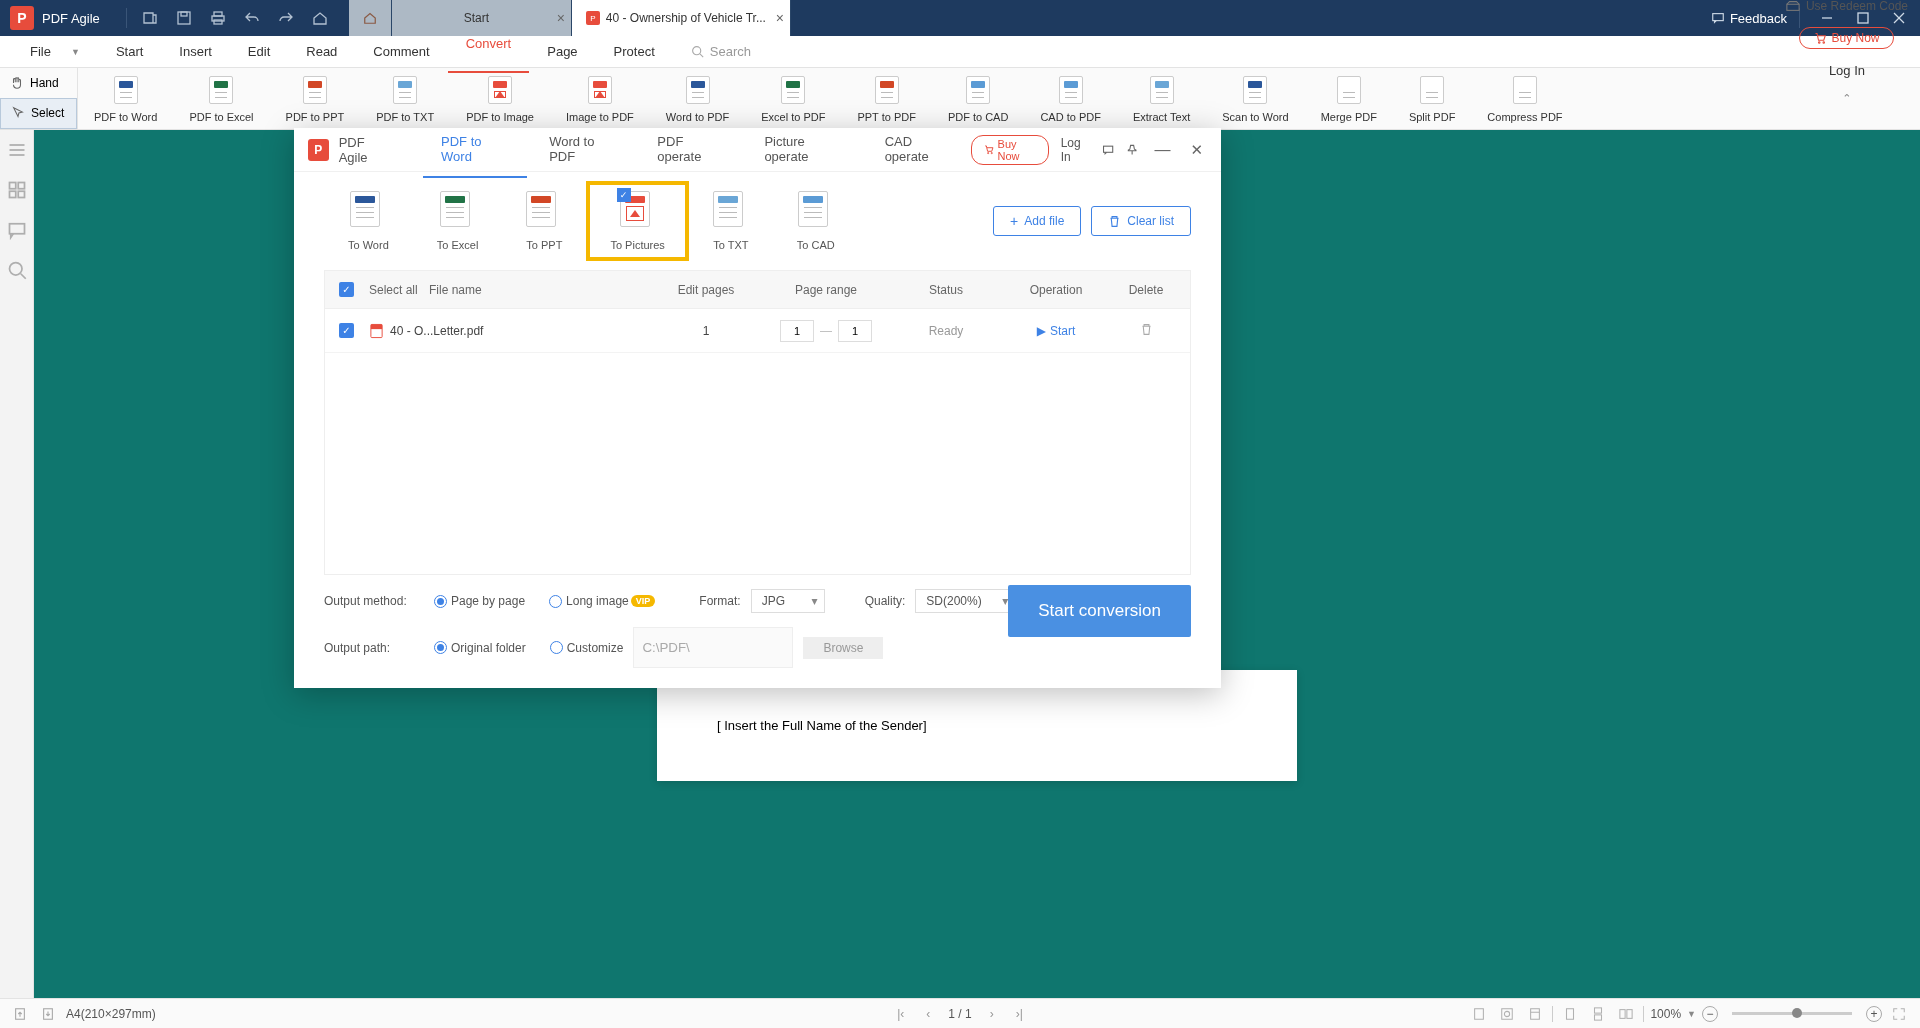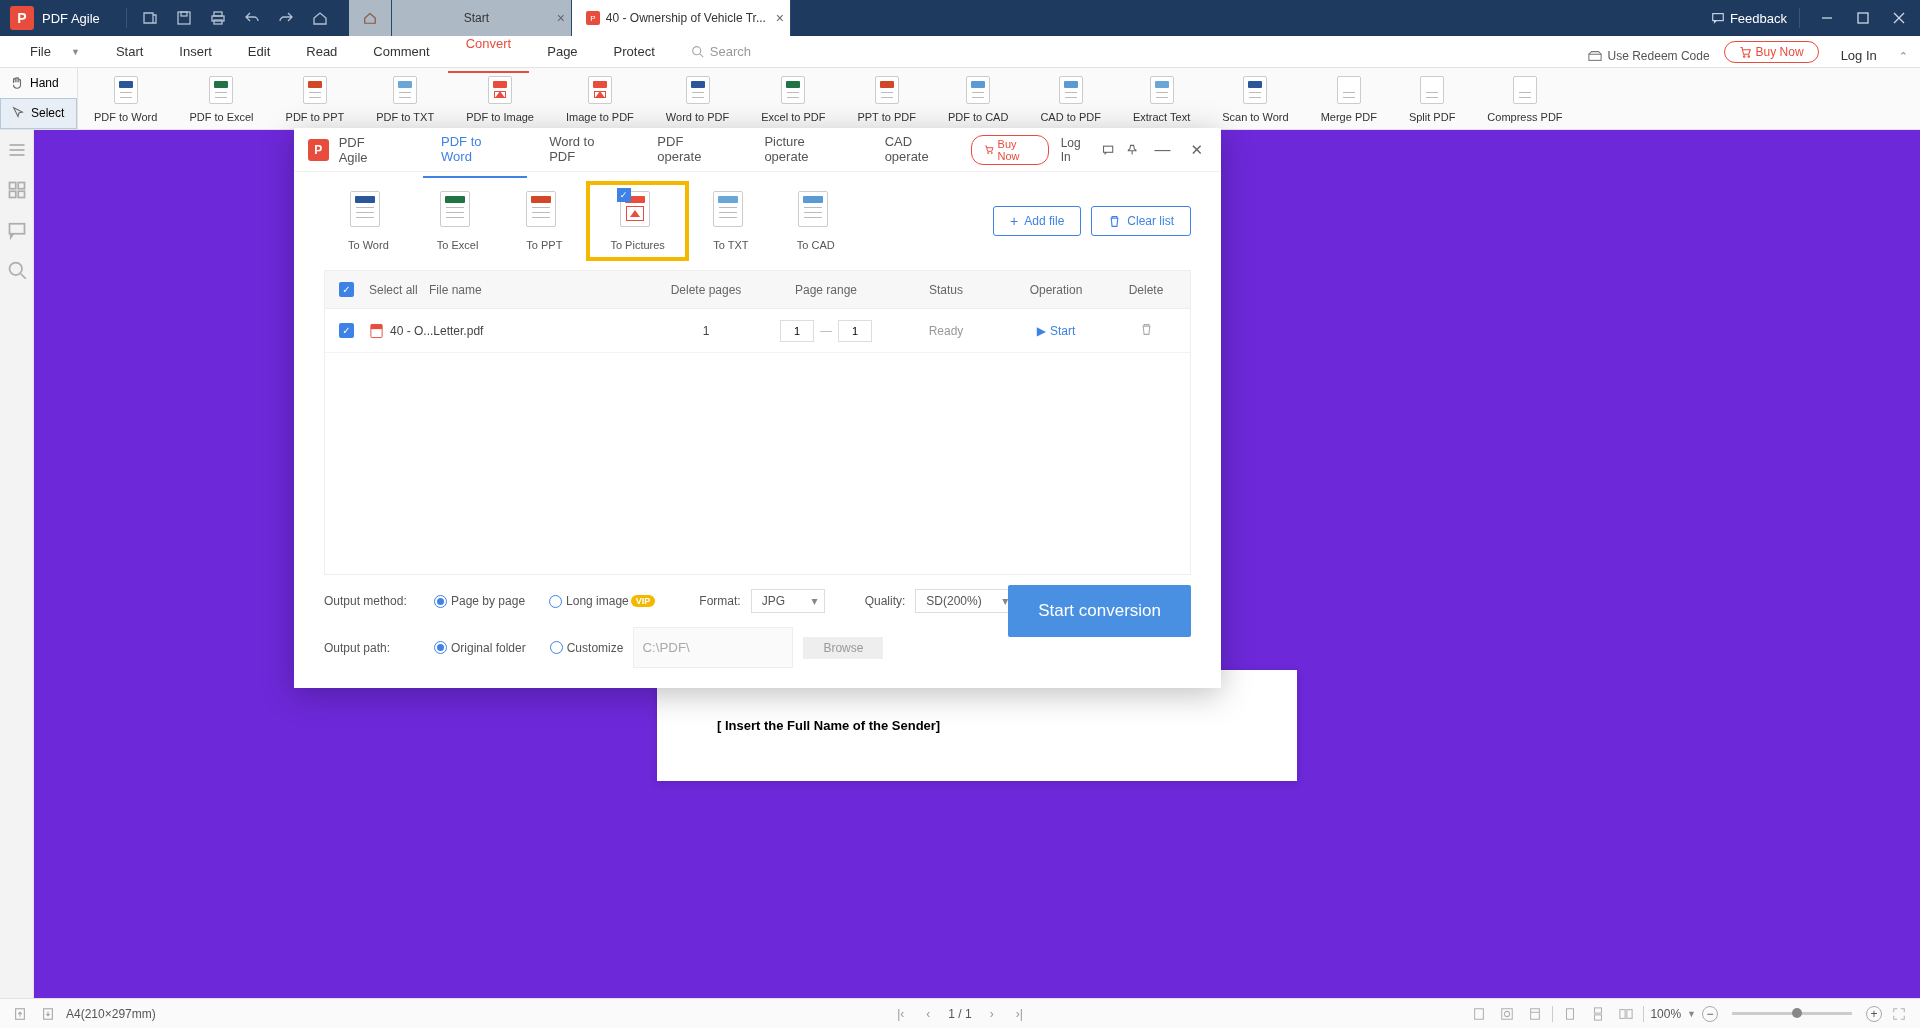--- a/index.html
+++ b/index.html
@@ -29,7 +29,7 @@
 .menubar .menu-item.active { color:#e74c3c; border-bottom:2px solid #e74c3c; padding-bottom:20px; }
 .menubar .file-item { display:flex; align-items:center; gap:20px; }
 .menubar .search-item { display:flex; align-items:center; gap:6px; color:#999; }
-.menubar .right { margin-left:auto; display:flex; align-items:flex-end; gap:14px; }
+.menubar .right { margin-left:auto; display:flex; align-items:center; gap:14px;flex-direction:column; }
 .menubar .redeem { display:flex; align-items:center; gap:6px; color:#555; font-size:12px; cursor:pointer; }
 .menubar .buy-now-btn { border:1px solid #e74c3c; color:#e74c3c; border-radius:14px; padding:3px 14px; display:flex;align-items:center;gap:5px; font-size:12px; cursor:pointer; }
 .menubar .login-link { color:#333; cursor:pointer; padding:0 8px; }

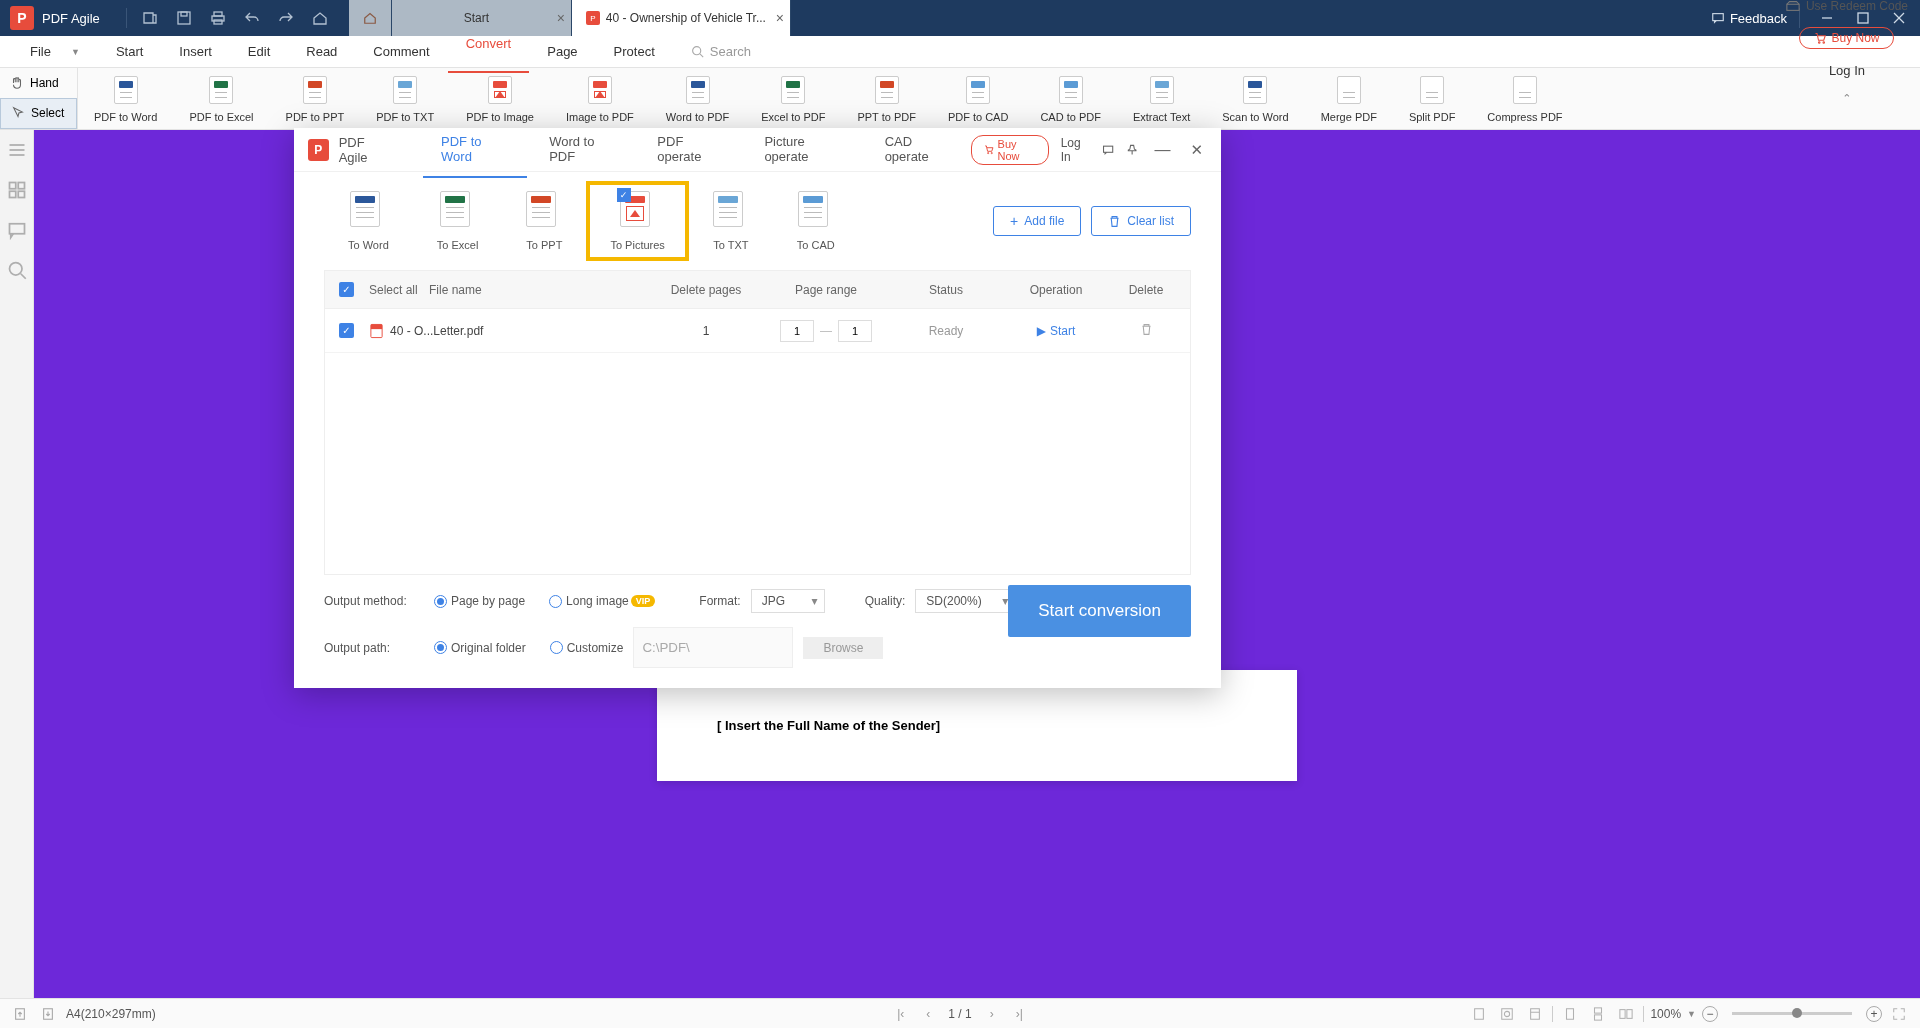--- a/index.html
+++ b/index.html
@@ -614,7 +614,7 @@
       <div class="th-check"><span class="checkbox">✓</span></div>
       <div class="th-selectall">Select all</div>
       <div class="th-name">File name</div>
-      <div class="th-pages">Delete pages</div>
+      <div class="th-pages">Edit pages</div>
       <div class="th-range">Page range</div>
       <div class="th-status">Status</div>
       <div class="th-op">Operation</div>

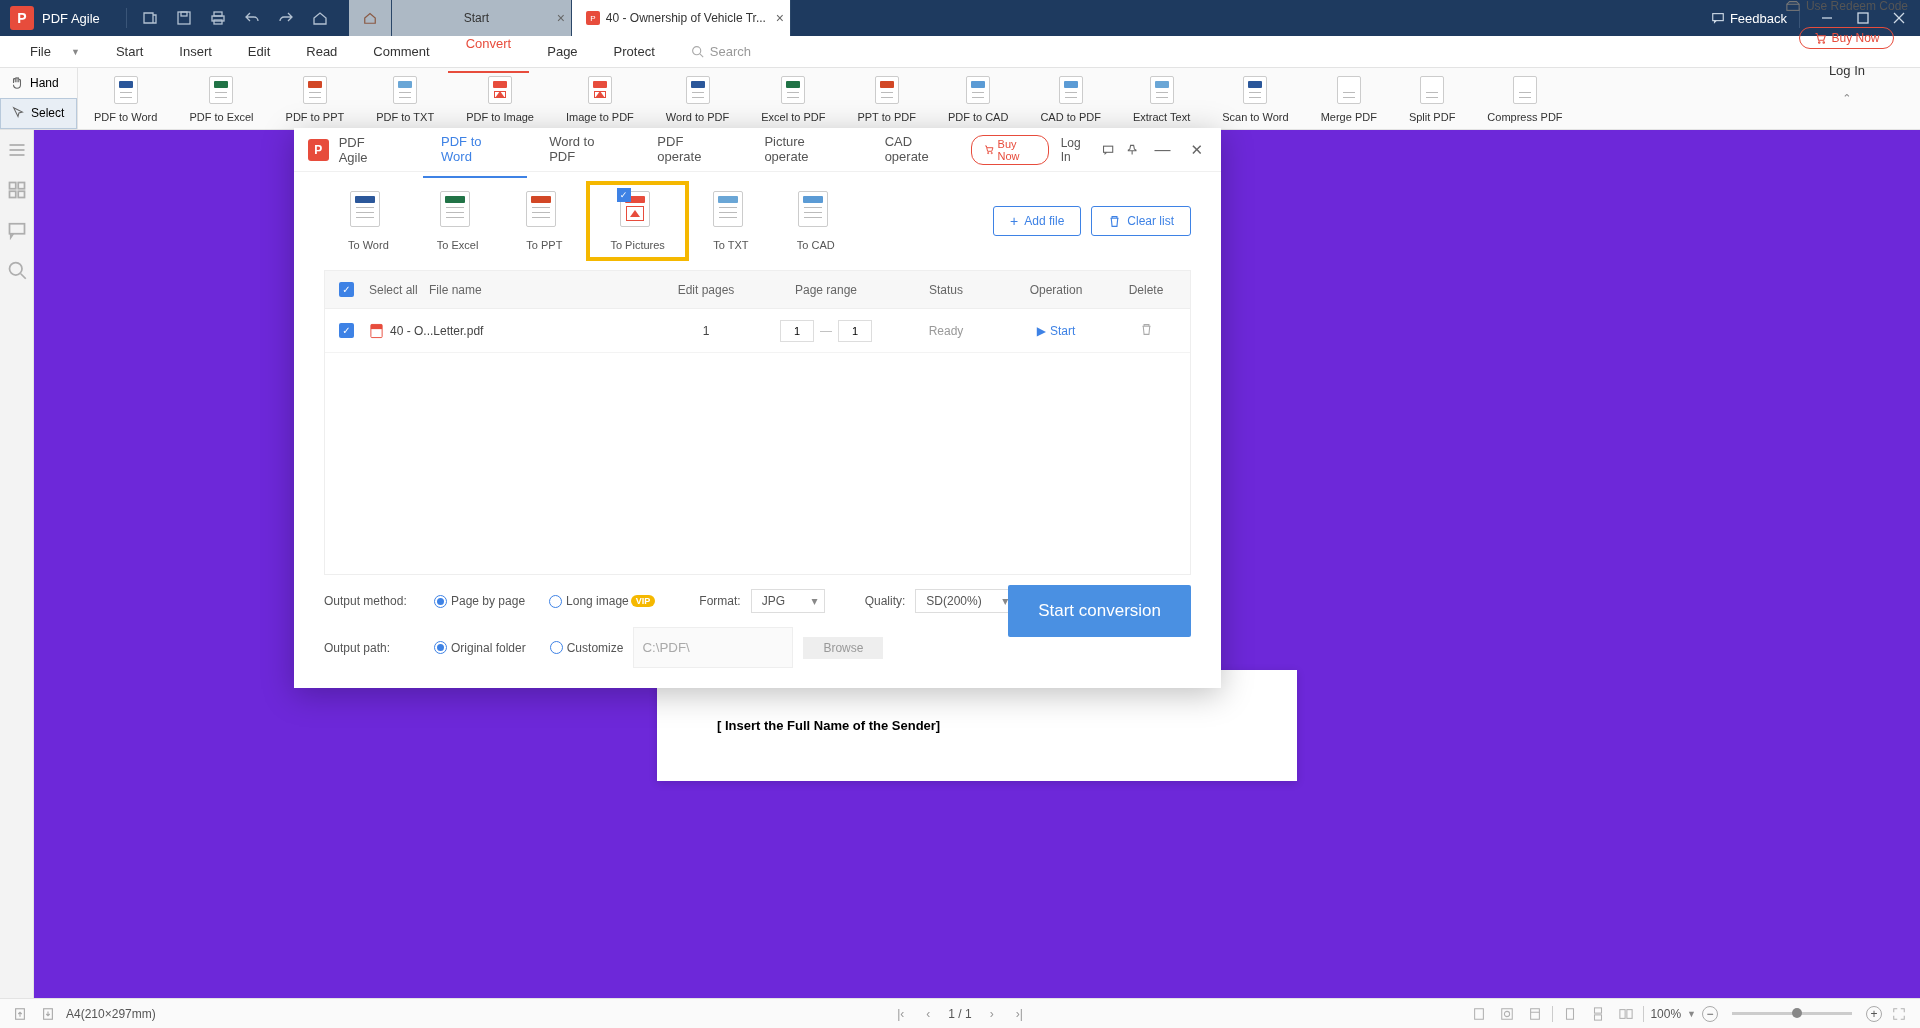--- a/index.html
+++ b/index.html
@@ -48,7 +48,7 @@
 .left-strip .ls-icon { width:20px; height:20px; cursor:pointer; opacity:.55; }
 
 
-.doc-area { position:absolute; left:34px; right:0; top:130px; bottom:30px; background:#6d28d9; overflow:hidden;font-weight:bold; }
+.doc-area { position:absolute; left:34px; right:0; top:130px; bottom:30px; background:#0f766e; overflow:hidden; }
 .page-preview { position:absolute; left:50%; transform:translateX(-50%); top:540px; width:640px; background:#fff; box-shadow:0 2px 8px rgba(0,0,0,.15); padding:40px 60px; font-family:"Times New Roman",serif; font-size:13px; line-height:2.4; }
 
 

